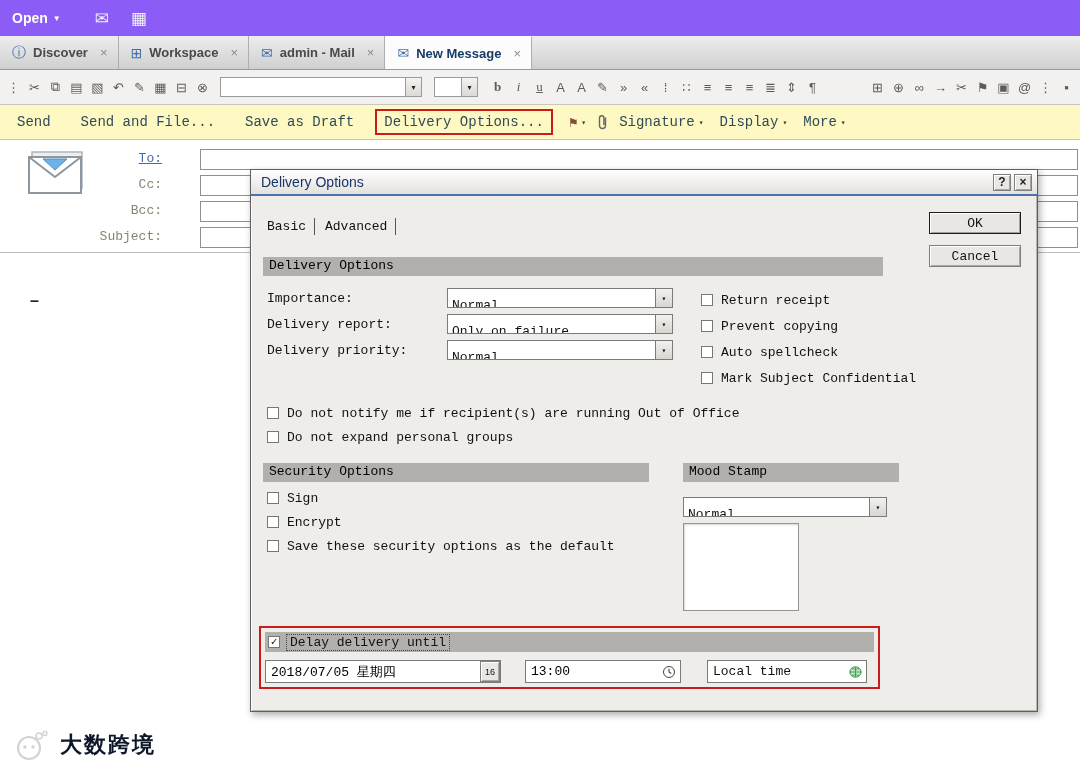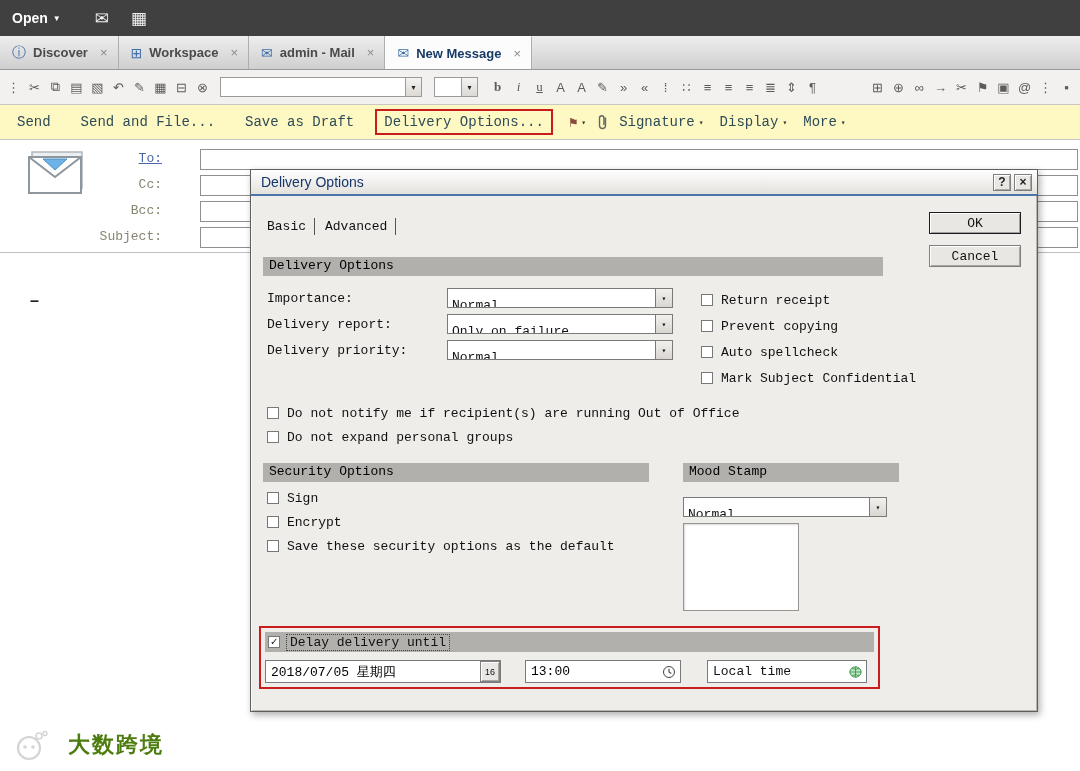--- a/index.html
+++ b/index.html
@@ -8,7 +8,7 @@
             font-family:"Liberation Sans", sans-serif; }
 
   
-  .topbar { position:absolute; left:0; top:0; width:1080px; height:36px; background:#404040;
+  .topbar { position:absolute; left:0; top:0; width:1080px; height:36px; background:#8b5cf6;
             display:flex; align-items:center; }
   .open-menu { color:#fff; font-weight:bold; font-size:14px; margin-left:12px; display:flex; align-items:center; cursor:default; }
   .open-caret { font-size:8px; margin-left:5px; color:#fff; }

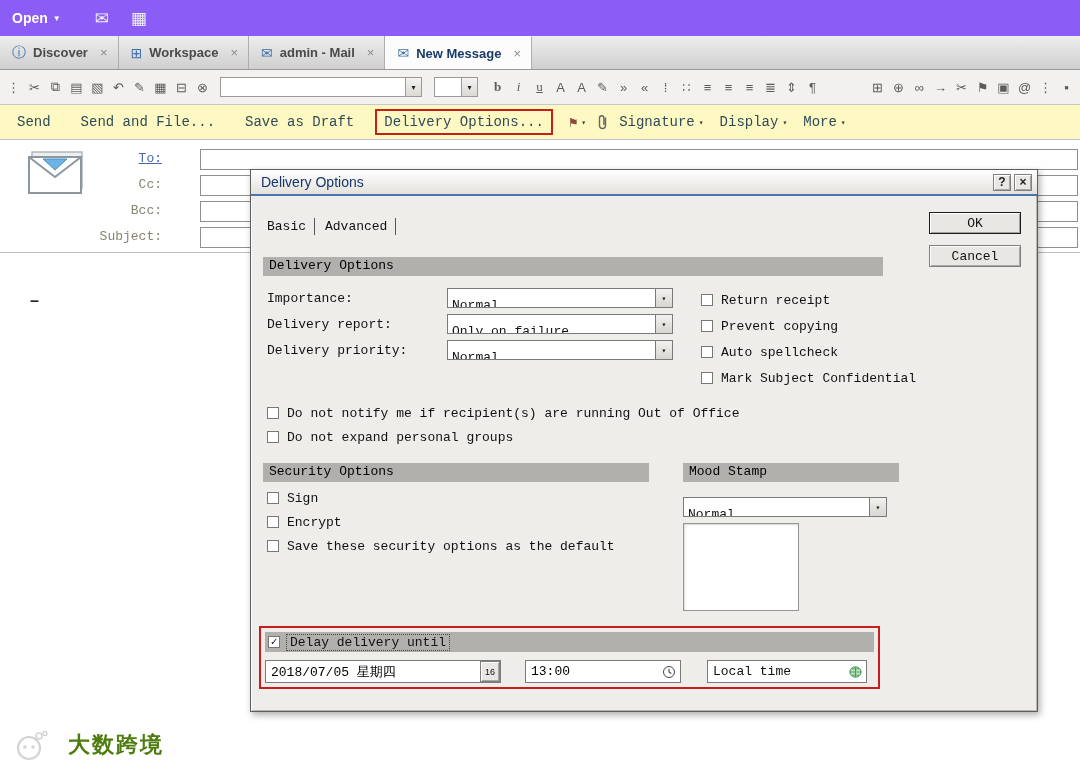--- a/index.html
+++ b/index.html
@@ -131,8 +131,8 @@
   
 
   
-  .watermark { position:absolute; left:14px; top:729px; display:flex; align-items:center; gap:20px;
-               color:#4d7c0f; }
+  .watermark { position:absolute; left:14px; top:729px; display:flex; align-items:center; gap:12px;
+               color:#0f172a; }
   .wm-text { font-size:22px; font-weight:bold; letter-spacing:2px; }
 </style>
 </head>

